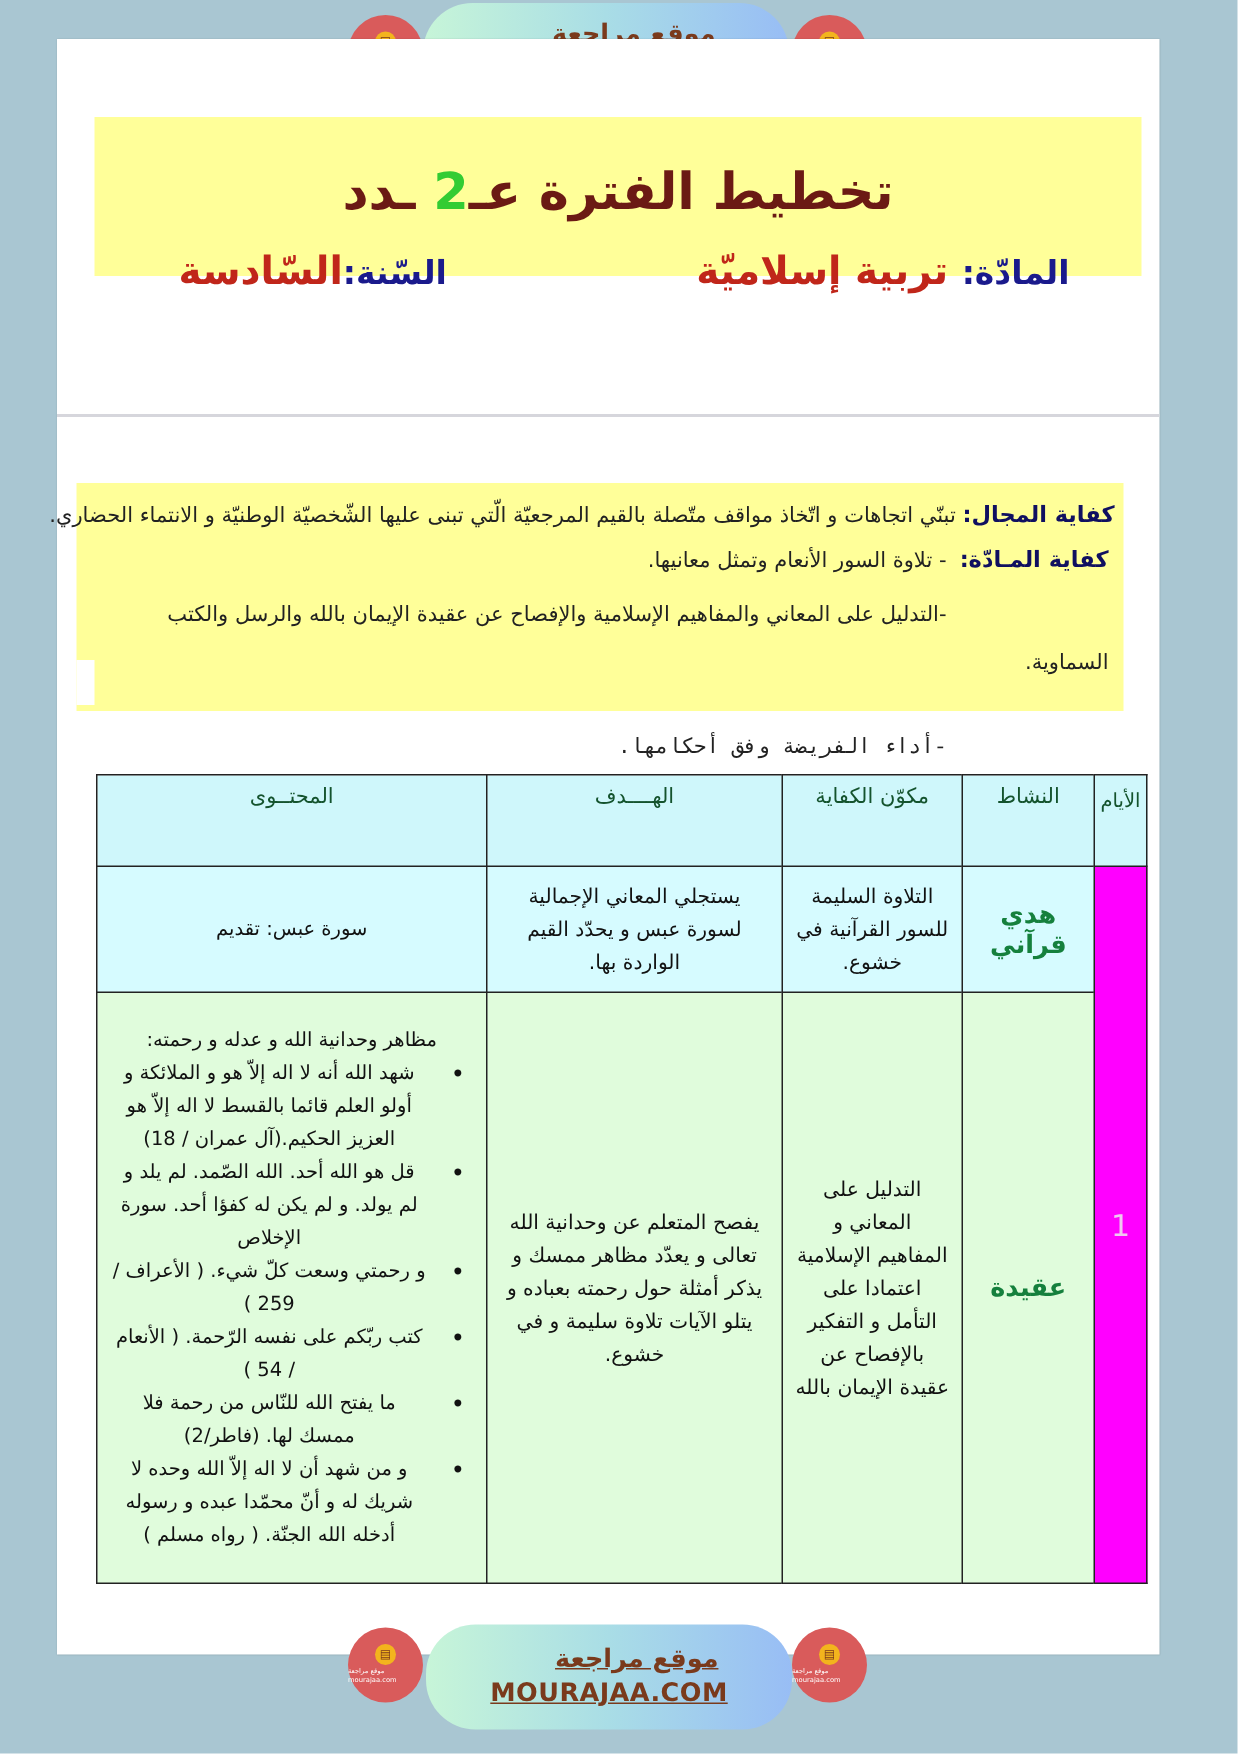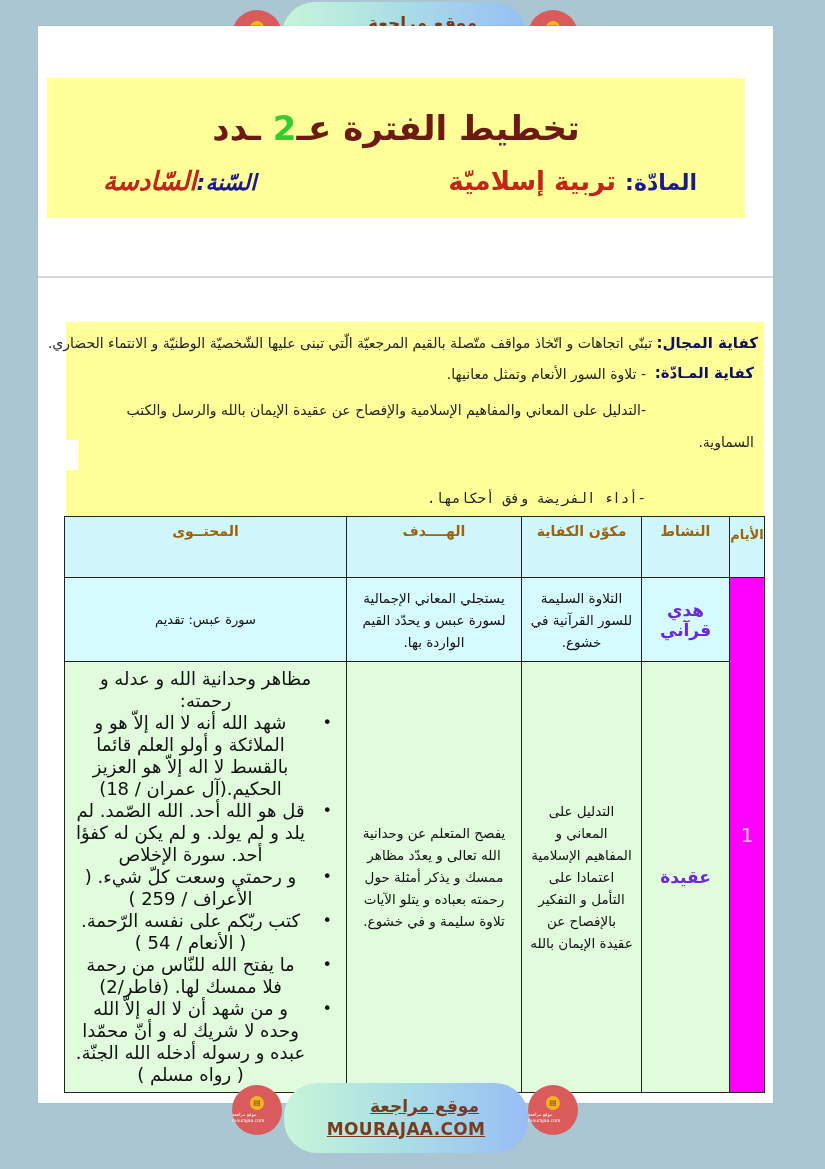--- a/index.html
+++ b/index.html
@@ -42,7 +42,7 @@
   .logo .txt { color: #fff; font-size: 4.5px; line-height: 6px; margin-top: 2px; }
   
   .title-box {
-    position: absolute; left: 47px; top: 78px; width: 698px; height: 140px;
+    position: absolute; left: 63px; top: 78px; width: 698px; height: 106px;
     background: #ffff99;
     direction: rtl;
   }

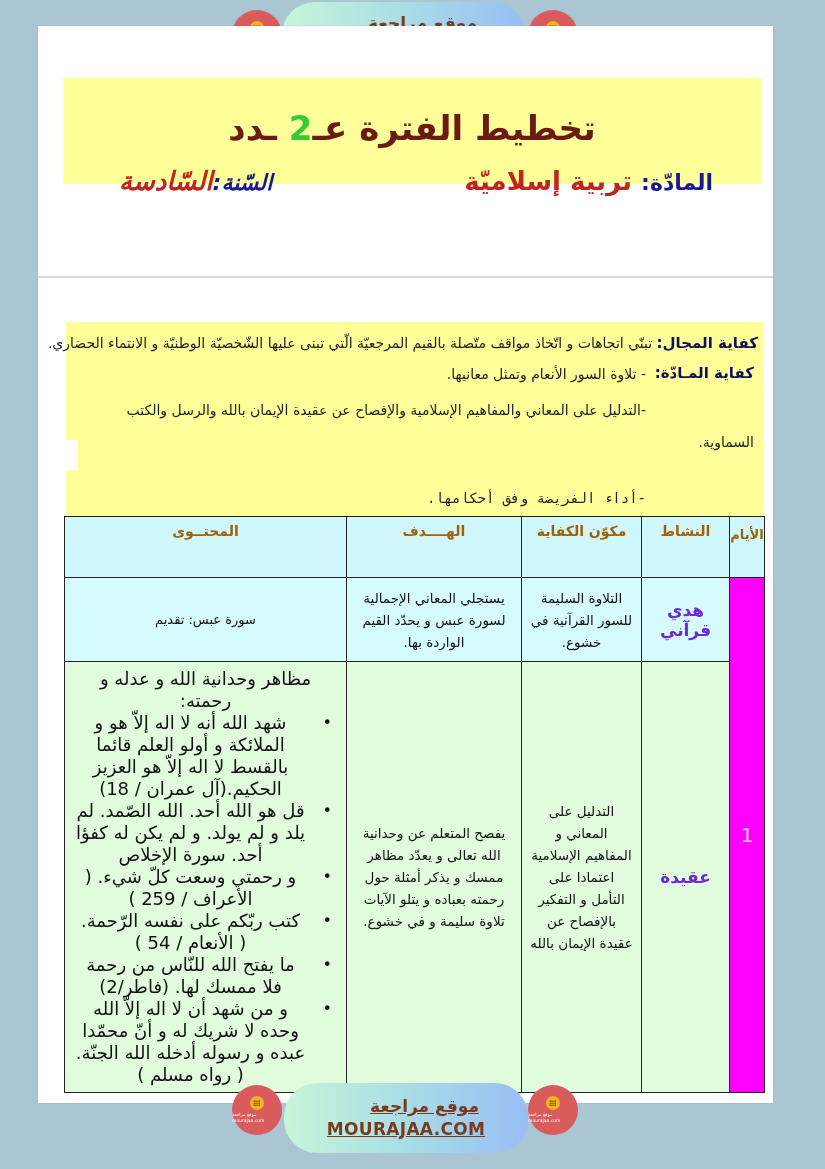--- a/index.html
+++ b/index.html
@@ -56,7 +56,7 @@
     position: absolute; top: 88px; right: 48px; font-size: 26px; font-weight: bold;
   }
   .year-line {
-    position: absolute; top: 88px; left: 56px; font-size: 26px; font-weight: bold; font-style: italic;
+    position: absolute; top: 88px; left: 56px; font-size: 26px; font-weight: bold;
   }
   .lbl-blue { color: #1a1a8c; font-size: 22px; }
   .val-red { color: #c0261a; }

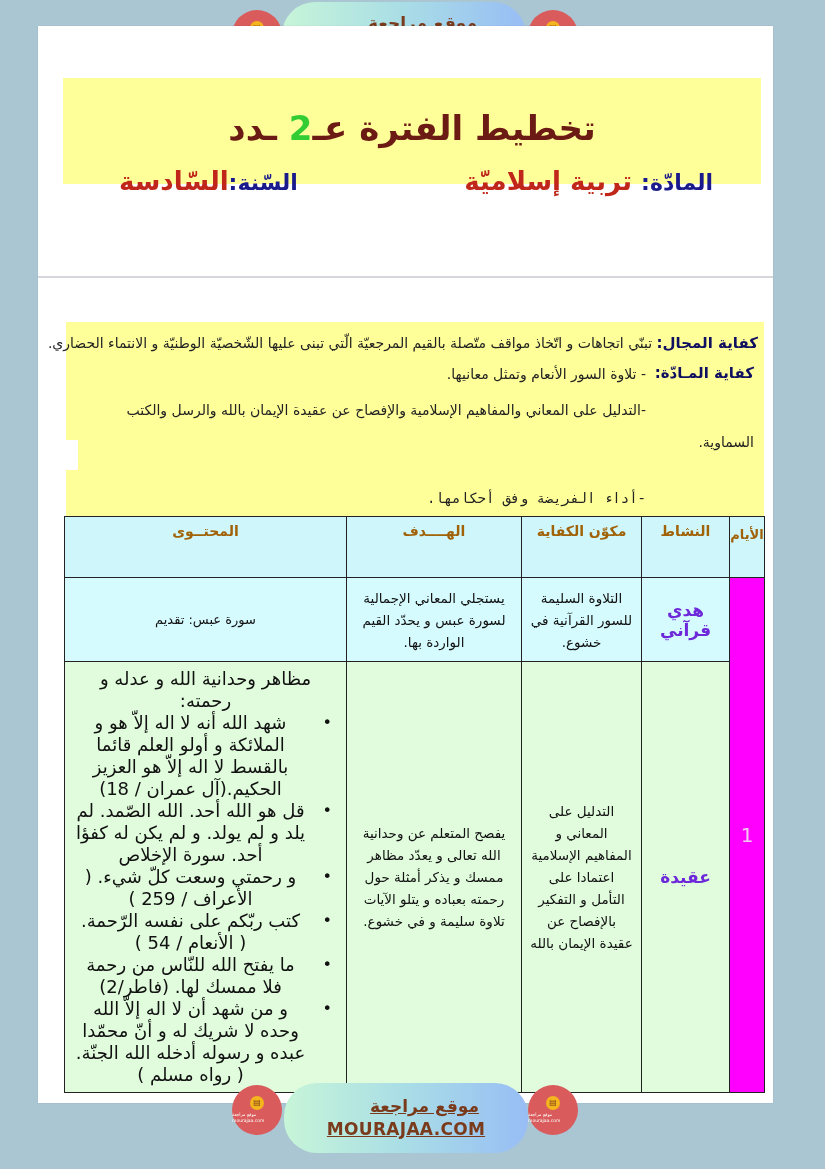--- a/index.html
+++ b/index.html
@@ -62,7 +62,7 @@
   .val-red { color: #c0261a; }
   
   .comp-box {
-    position: absolute; left: 66px; top: 322px; width: 698px; height: 194px;
+    position: absolute; left: 51px; top: 322px; width: 698px; height: 152px;
     background: #ffff99;
     direction: rtl; font-size: 14px; color: #222;
   }

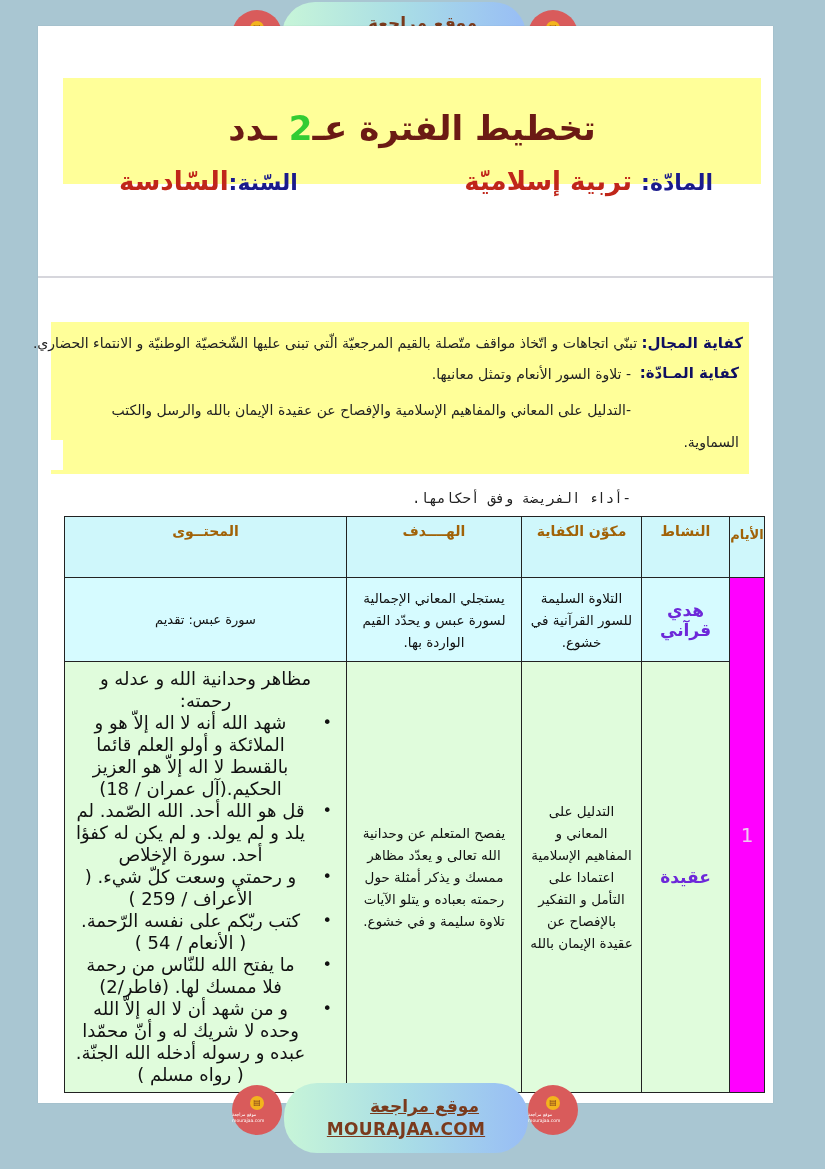--- a/index.html
+++ b/index.html
@@ -81,7 +81,7 @@
     border: 1.5px solid #222; vertical-align: middle; text-align: center;
   }
   .plan-table th {
-    background: #cff7fb; height: 61px; font-weight: bold; color: #a16207; font-size: 14px;
+    background: #cff7fb; height: 61px; font-weight: normal; color: #14532d; font-size: 14px;
     vertical-align: top; padding-top: 6px;
   }
   .row1 td { background: #d6fbff; height: 84px; }

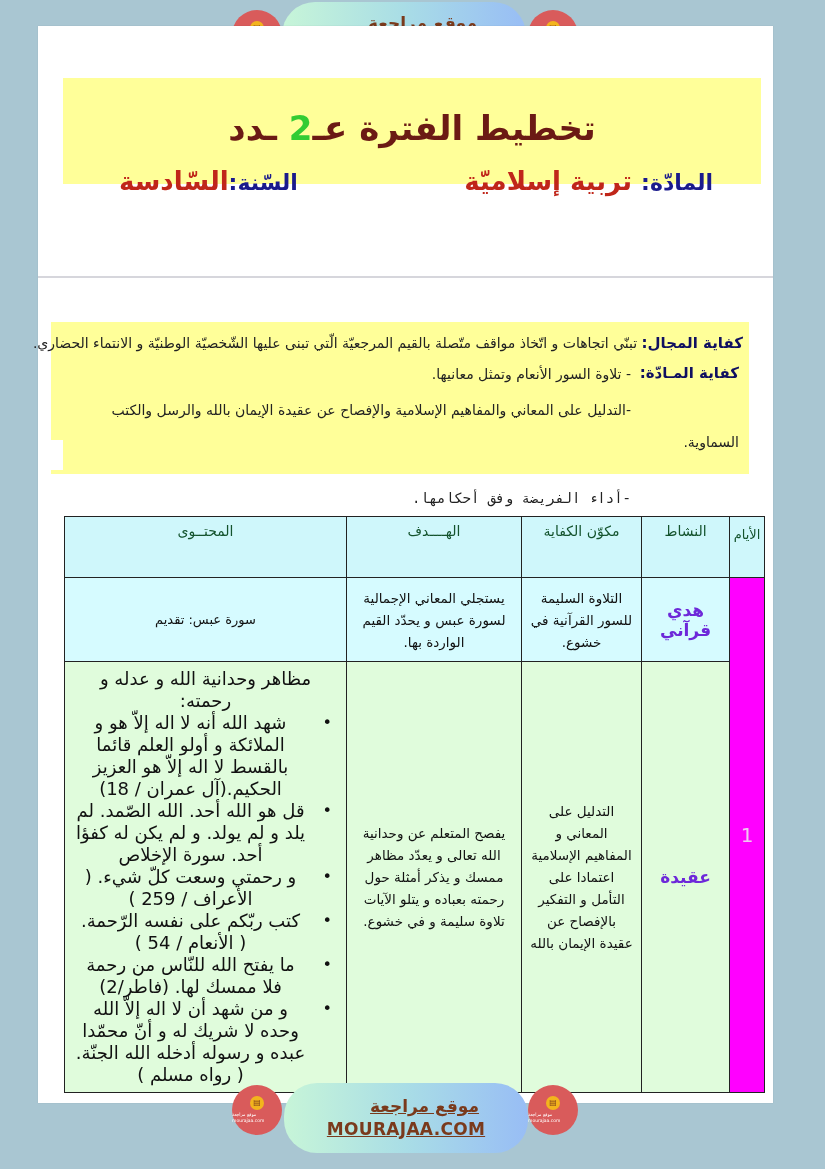--- a/index.html
+++ b/index.html
@@ -145,7 +145,7 @@
       <th style="width:35px; font-size:13px; line-height:24px;text-align:center;">الأيام</th>
       <th style="width:88px;">النشاط</th>
       <th style="width:120px;">مكوّن الكفاية</th>
-      <th style="width:175px;text-align:center;">الهــــدف</th>
+      <th style="width:197px;text-align:center;">الهــــدف</th>
       <th>المحتــوى</th>
     </tr>
   </thead>

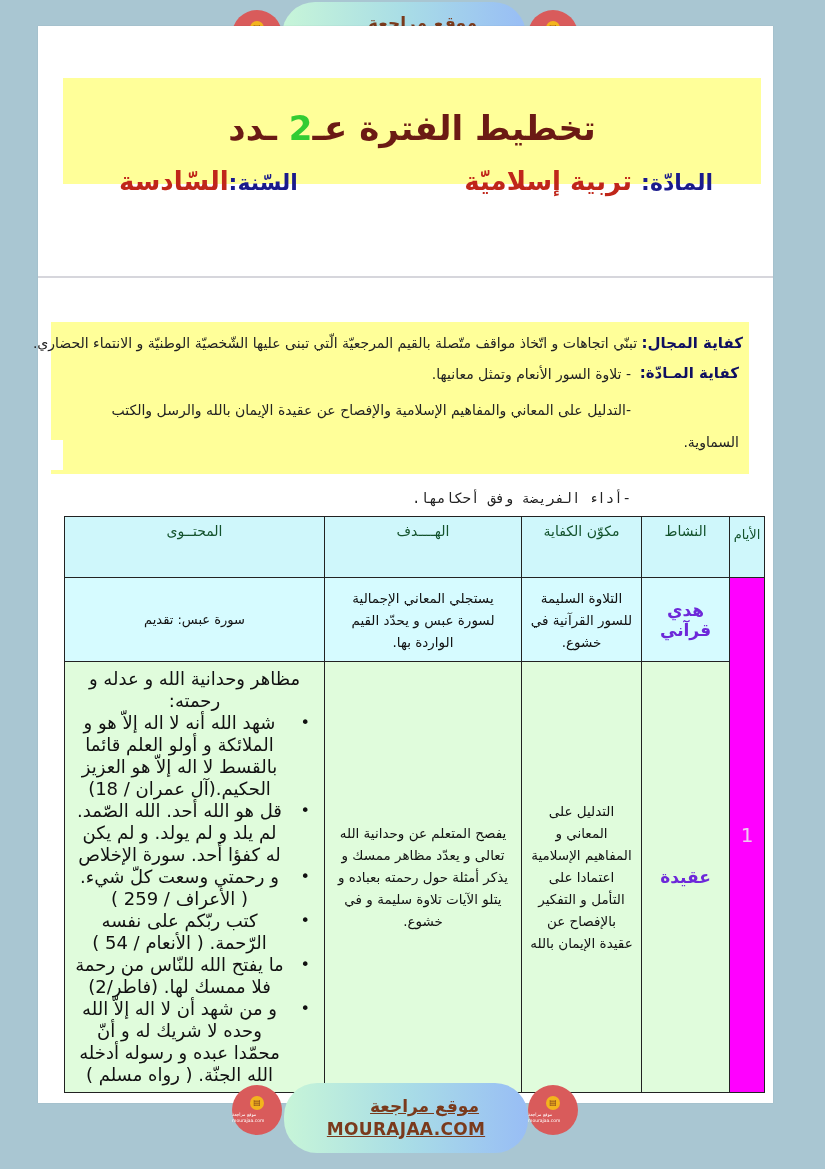--- a/index.html
+++ b/index.html
@@ -87,7 +87,7 @@
   .row1 td { background: #d6fbff; height: 84px; }
   .row2 td { background: #e0fcdc; height: 394px; }
   .day-cell { background: #ff00ff !important; width: 35px; color: #f0c8f0; font-size: 20px; }
-  .activity { color: #6d28d9; font-weight: bold; font-size: 17px; }
+  .activity { color: #15803d; font-weight: bold; font-size: 17px; }
   .content-list { text-align: right; padding: 6px 10px; line-height: 22px; font-size: 18px; margin-top: 38px; }
   .content-list ul { list-style: none; }
   .content-list li { position: relative; padding-right: 30px; }

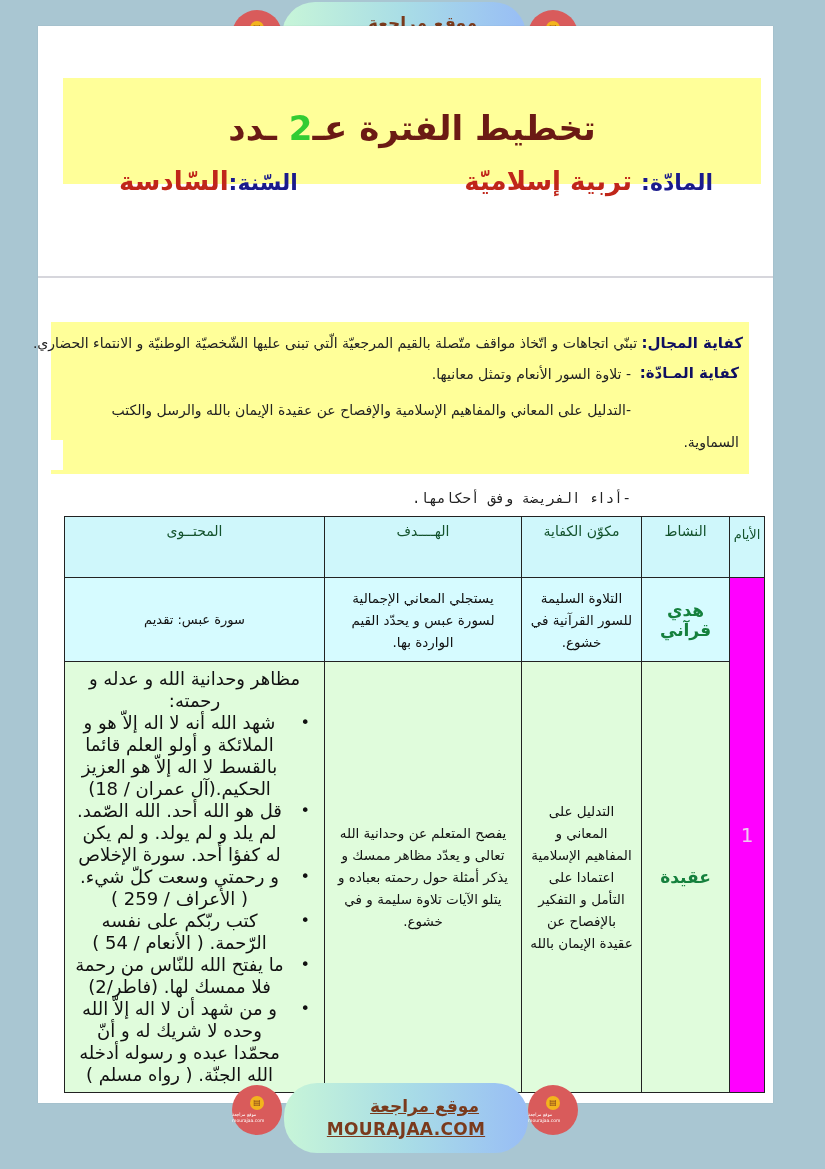--- a/index.html
+++ b/index.html
@@ -88,7 +88,7 @@
   .row2 td { background: #e0fcdc; height: 394px; }
   .day-cell { background: #ff00ff !important; width: 35px; color: #f0c8f0; font-size: 20px; }
   .activity { color: #15803d; font-weight: bold; font-size: 17px; }
-  .content-list { text-align: right; padding: 6px 10px; line-height: 22px; font-size: 18px; margin-top: 38px; }
+  .content-list { text-align: right; padding: 6px 10px; line-height: 22px; font-size: 13px; margin-top: 38px; }
   .content-list ul { list-style: none; }
   .content-list li { position: relative; padding-right: 30px; }
   .content-list li::before { content: "•"; position: absolute; right: 4px; top: 0; font-size: 16px; }

